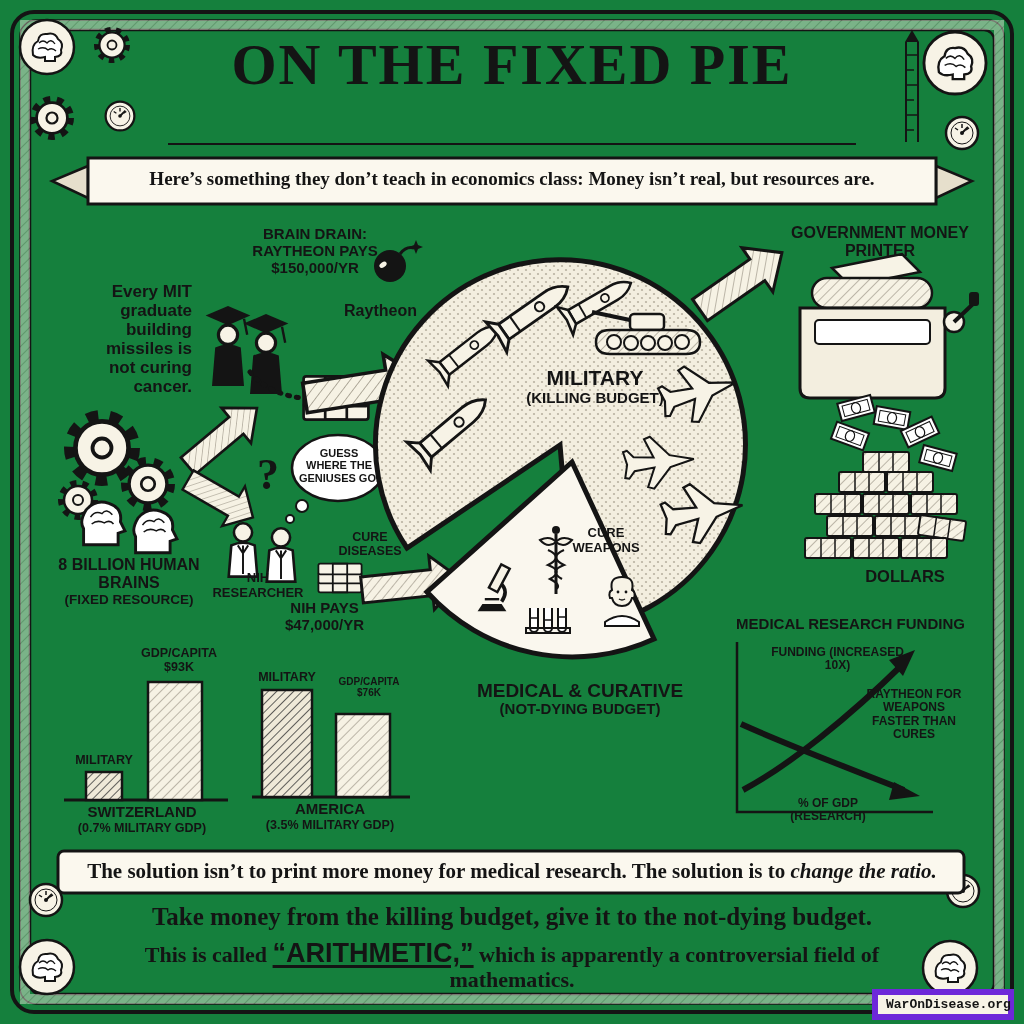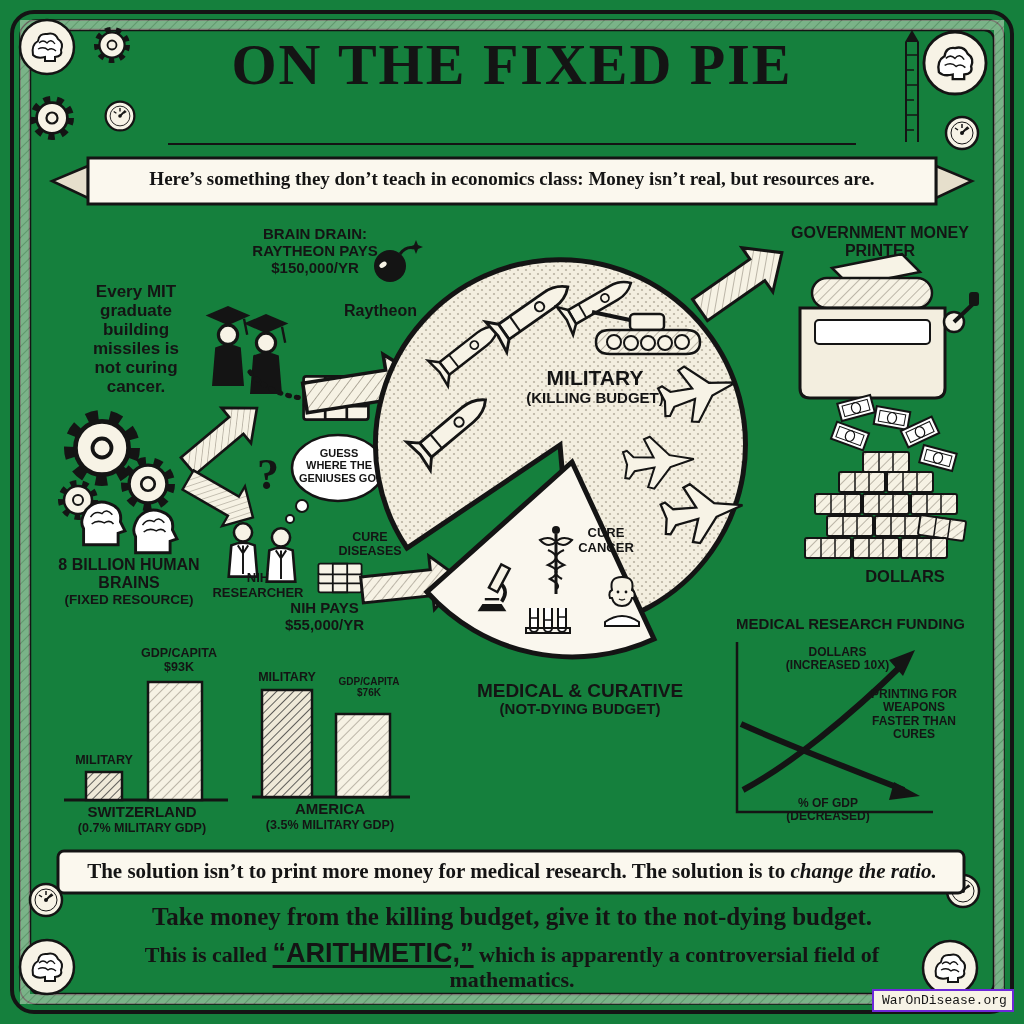--- a/index.html
+++ b/index.html
@@ -280,7 +280,7 @@
 <div class="t serif title" style="left:0;top:36px;width:1024px">ON THE FIXED PIE</div>
 <div class="t ribbon-text" style="left:100px;top:168px;width:824px">Here’s something they don’t teach in economics class: Money isn’t real, but resources are.</div>
 
-<div class="t" style="left:80px;top:282px;width:112px;font-size:17px;text-align:center">Every MIT graduate building missiles is not curing cancer.</div>
+<div class="t" style="left:80px;top:282px;width:112px;font-size:17px;text-align:right">Every MIT graduate building missiles is not curing cancer.</div>
 <div class="t" style="left:240px;top:226px;width:150px;font-size:15px">BRAIN DRAIN: RAYTHEON PAYS $150,000/YR</div>
 <div class="t" style="left:333px;top:302px;width:95px;font-size:16px">Raytheon</div>
 

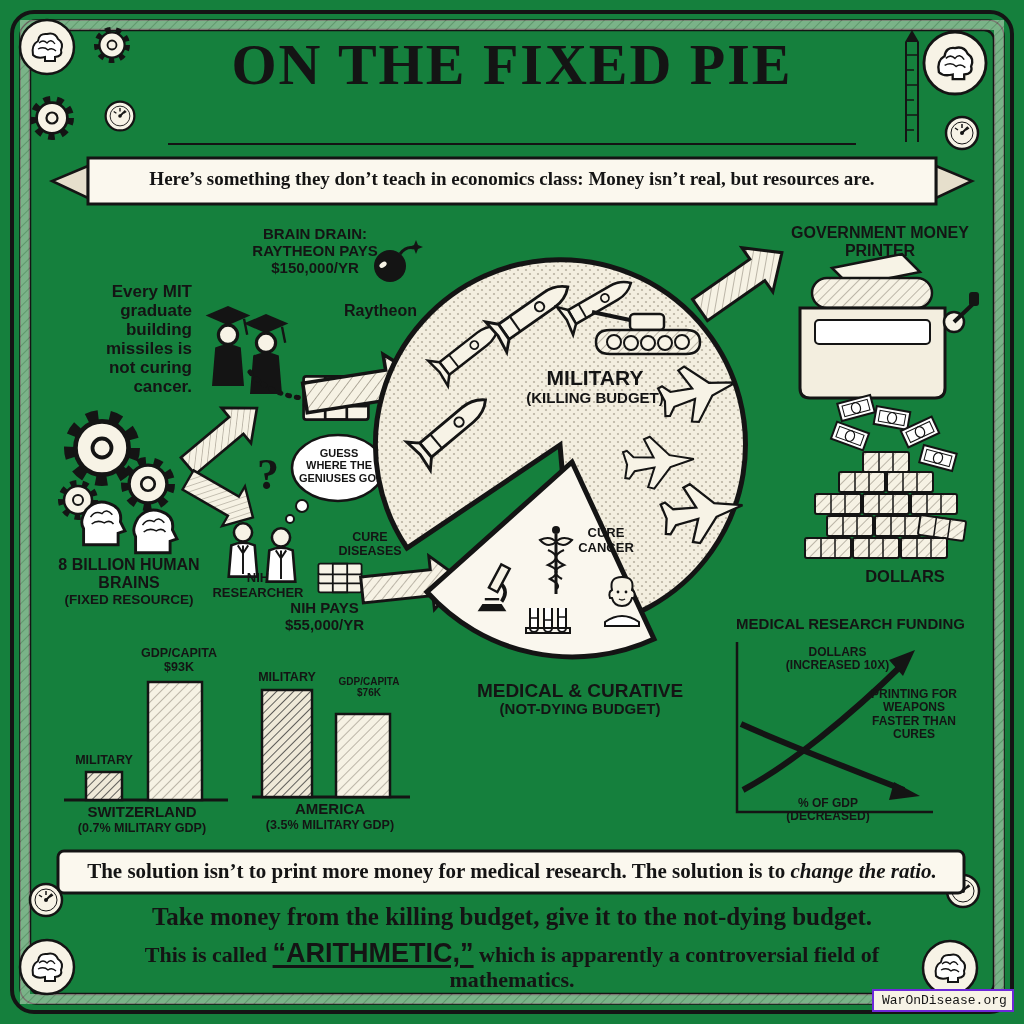--- a/index.html
+++ b/index.html
@@ -300,7 +300,7 @@
   <span style="display:block;font-size:21px">MILITARY</span>
   <span style="display:block;font-size:15px">(KILLING BUDGET)</span>
 </div>
-<div class="t" style="left:568px;top:526px;width:76px;font-size:13px">CURE CANCER</div>
+<div class="t" style="left:568px;top:526px;width:76px;font-size:13px">CURE WEAPONS</div>
 <div class="t" style="left:450px;top:680px;width:260px">
   <span style="display:block;font-size:19px">MEDICAL &amp; CURATIVE</span>
   <span style="display:block;font-size:15px">(NOT-DYING BUDGET)</span>

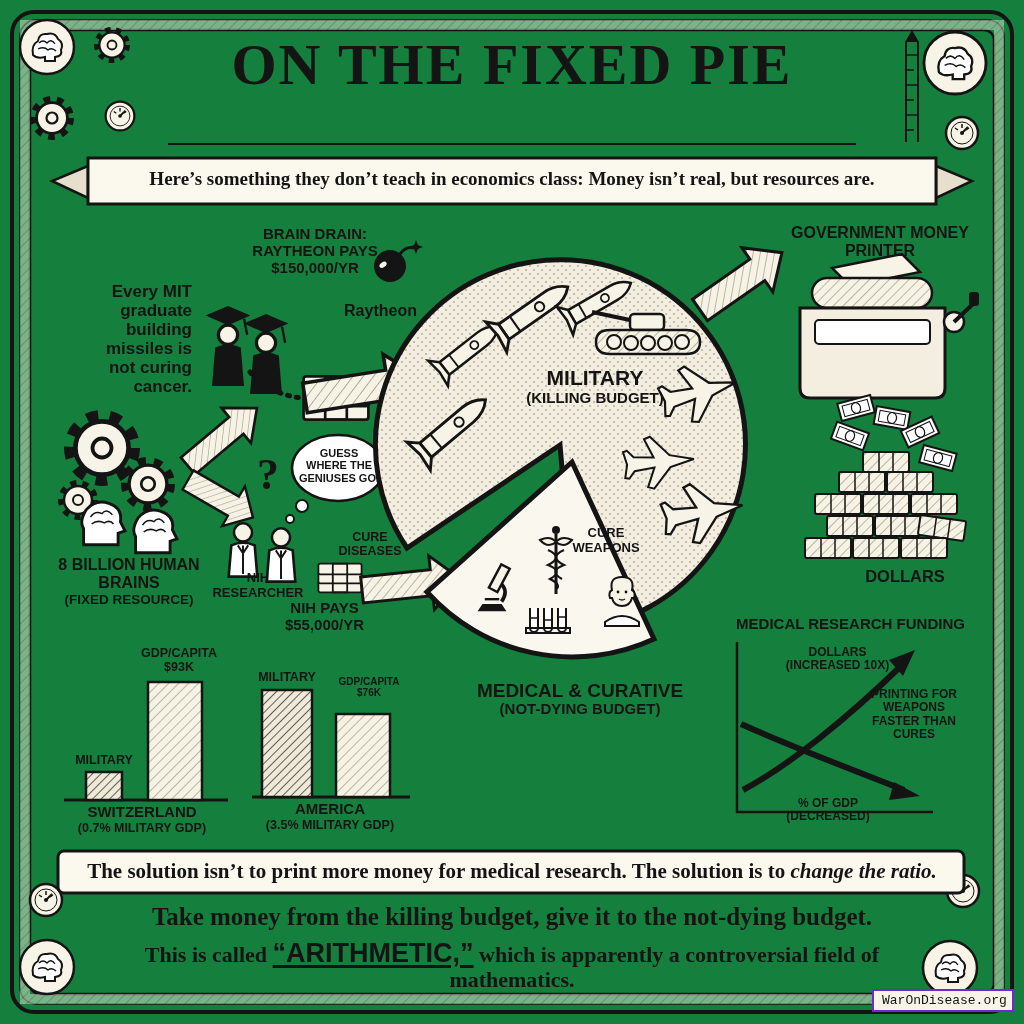--- a/index.html
+++ b/index.html
@@ -294,7 +294,7 @@
 
 <div class="t" style="left:212px;top:571px;width:92px;font-size:13px">NIH RESEARCHER</div>
 <div class="t" style="left:328px;top:530px;width:84px;font-size:12.5px">CURE DISEASES</div>
-<div class="t" style="left:262px;top:600px;width:125px;font-size:15px">NIH PAYS $55,000/YR</div>
+<div class="t" style="left:262px;top:600px;width:125px;font-size:15px">NIH PAYS $47,000/YR</div>
 
 <div class="t" style="left:495px;top:366px;width:200px">
   <span style="display:block;font-size:21px">MILITARY</span>

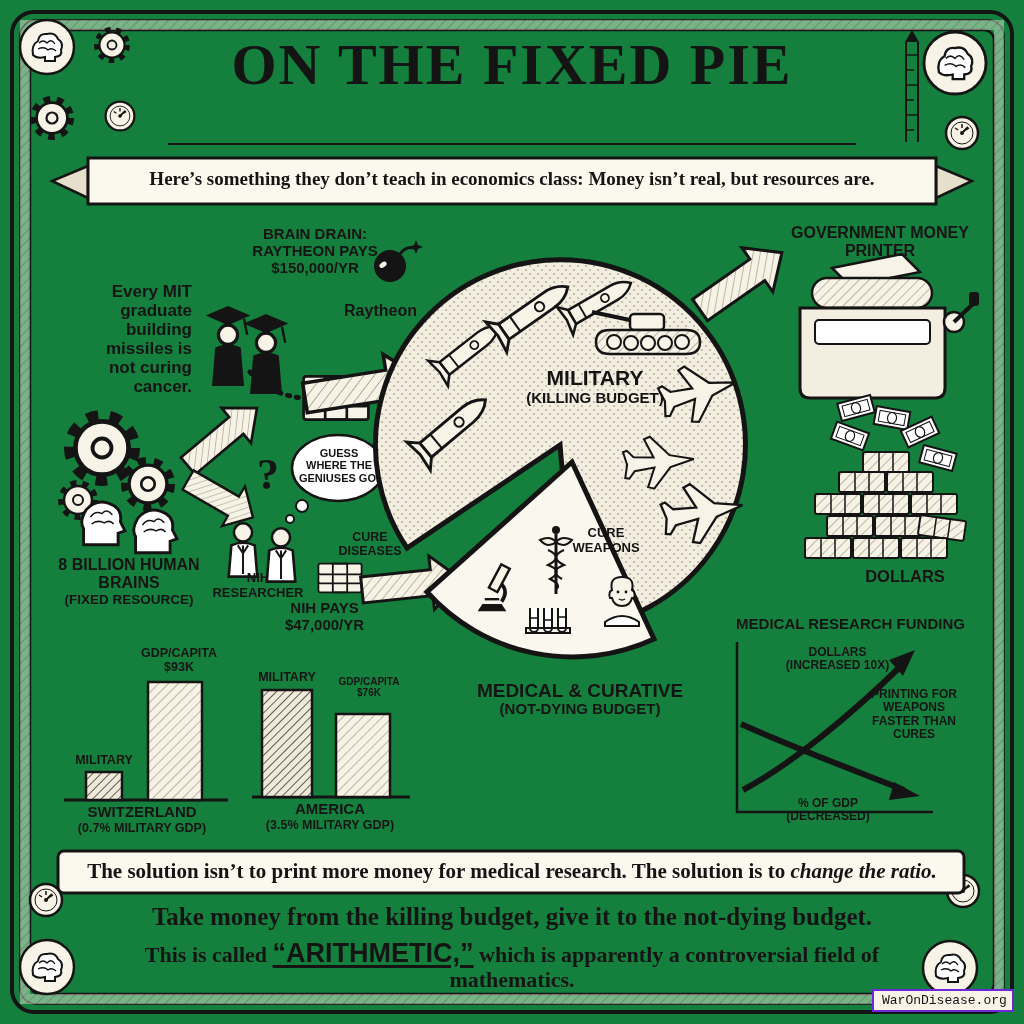--- a/index.html
+++ b/index.html
@@ -310,7 +310,7 @@
 <div class="t" style="left:850px;top:567px;width:110px;font-size:16.5px">DOLLARS</div>
 
 <div class="t" style="left:728px;top:616px;width:245px;font-size:15px">MEDICAL RESEARCH FUNDING</div>
-<div class="t" style="left:770px;top:646px;width:135px;font-size:12px">DOLLARS (INCREASED 10X)</div>
+<div class="t" style="left:770px;top:646px;width:135px;font-size:12px">FUNDING (INCREASED 10X)</div>
 <div class="t" style="left:858px;top:688px;width:112px;font-size:12px">PRINTING FOR WEAPONS FASTER THAN CURES</div>
 <div class="t" style="left:764px;top:797px;width:128px;font-size:12px">% OF GDP (DECREASED)</div>
 

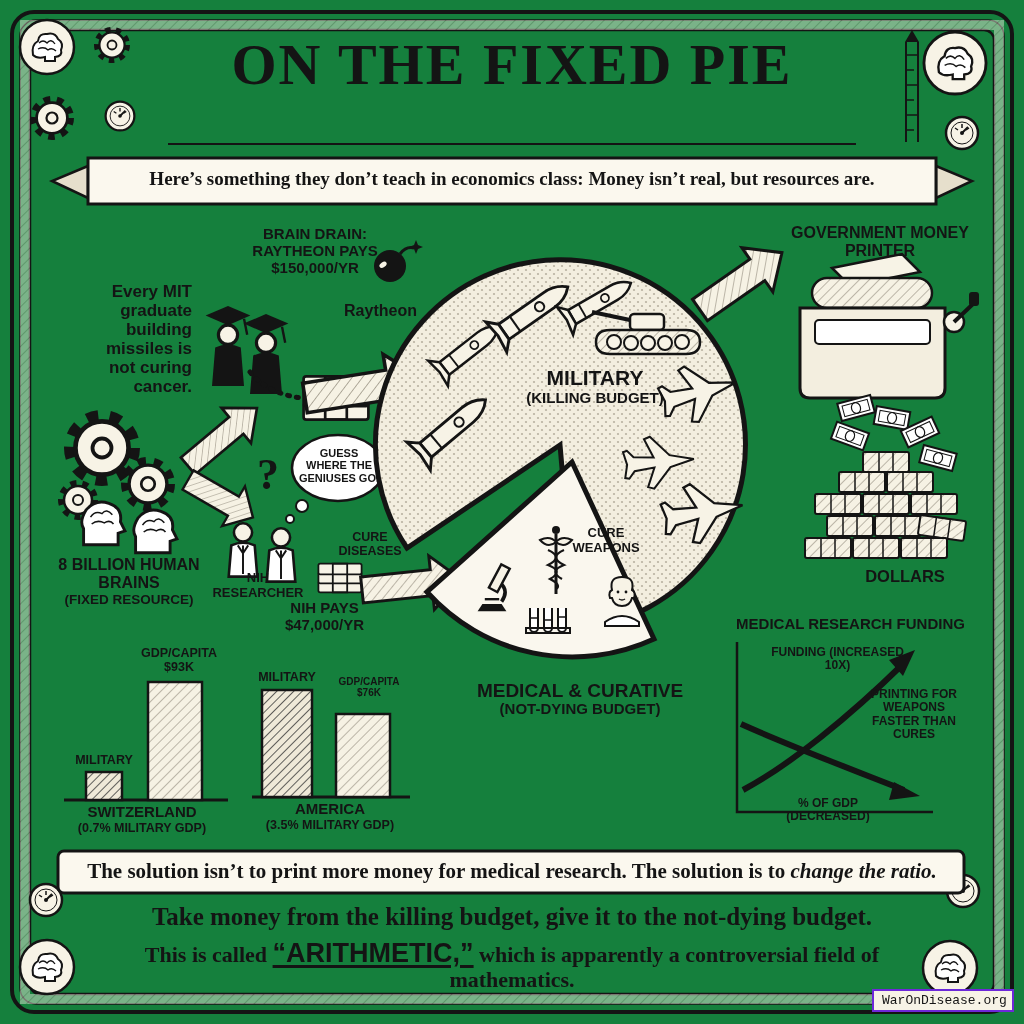--- a/index.html
+++ b/index.html
@@ -311,7 +311,7 @@
 
 <div class="t" style="left:728px;top:616px;width:245px;font-size:15px">MEDICAL RESEARCH FUNDING</div>
 <div class="t" style="left:770px;top:646px;width:135px;font-size:12px">FUNDING (INCREASED 10X)</div>
-<div class="t" style="left:858px;top:688px;width:112px;font-size:12px">PRINTING FOR WEAPONS FASTER THAN CURES</div>
+<div class="t" style="left:858px;top:688px;width:112px;font-size:12px">RAYTHEON FOR WEAPONS FASTER THAN CURES</div>
 <div class="t" style="left:764px;top:797px;width:128px;font-size:12px">% OF GDP (DECREASED)</div>
 
 <div class="t" style="left:138px;top:646px;width:82px;font-size:12.5px">GDP/CAPITA $93K</div>

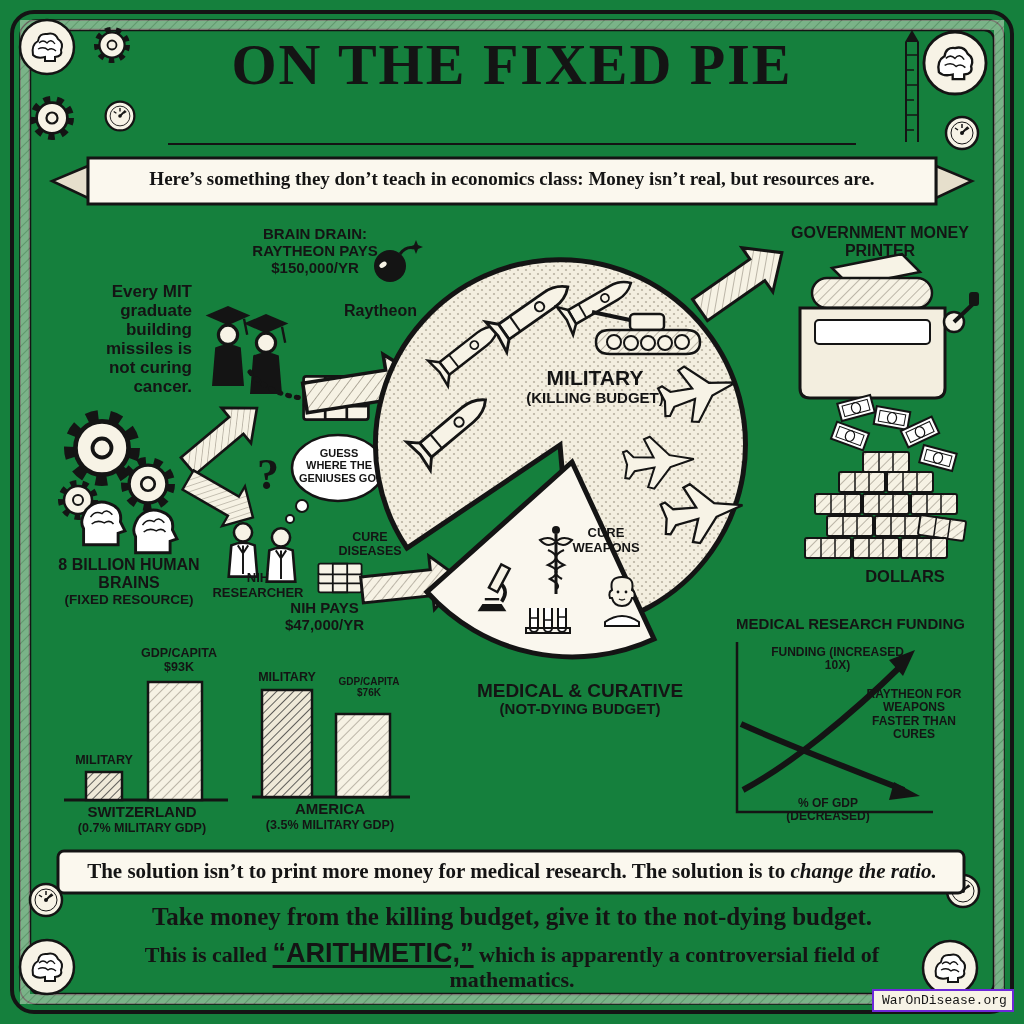--- a/index.html
+++ b/index.html
@@ -312,7 +312,7 @@
 <div class="t" style="left:728px;top:616px;width:245px;font-size:15px">MEDICAL RESEARCH FUNDING</div>
 <div class="t" style="left:770px;top:646px;width:135px;font-size:12px">FUNDING (INCREASED 10X)</div>
 <div class="t" style="left:858px;top:688px;width:112px;font-size:12px">RAYTHEON FOR WEAPONS FASTER THAN CURES</div>
-<div class="t" style="left:764px;top:797px;width:128px;font-size:12px">% OF GDP (DECREASED)</div>
+<div class="t" style="left:764px;top:797px;width:128px;font-size:12px">% OF GDP (RESEARCH)</div>
 
 <div class="t" style="left:138px;top:646px;width:82px;font-size:12.5px">GDP/CAPITA $93K</div>
 <div class="t" style="left:70px;top:753px;width:68px;font-size:12.5px">MILITARY</div>

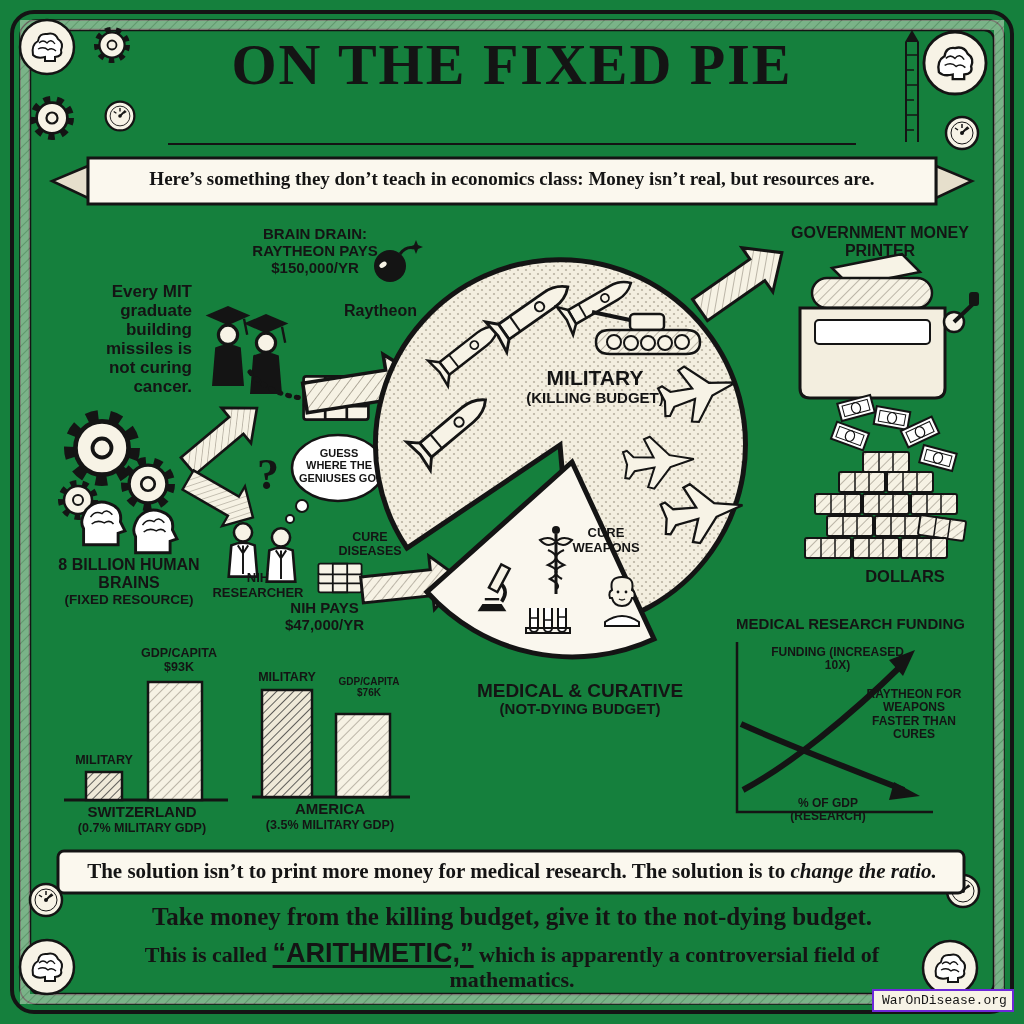--- a/index.html
+++ b/index.html
@@ -14,7 +14,7 @@
   .ribbon-text{font-size:19px;font-family:"Liberation Serif",serif}
   .mono{font-family:"Liberation Mono",monospace}
   .underline-word{font-size:27px;text-decoration:underline;text-decoration-thickness:3px;text-underline-offset:3px}
-  .badge{position:absolute;z-index:3;background:#f7f3e6;border:2px solid #6d28d9;padding:2px 8px;font-weight:normal;font-size:13px}
+  .badge{position:absolute;z-index:3;background:#f7f3e6;border:6px solid #6d28d9;padding:2px 8px;font-weight:bold;font-size:13px}
 </style>
 </head>
 <body>

